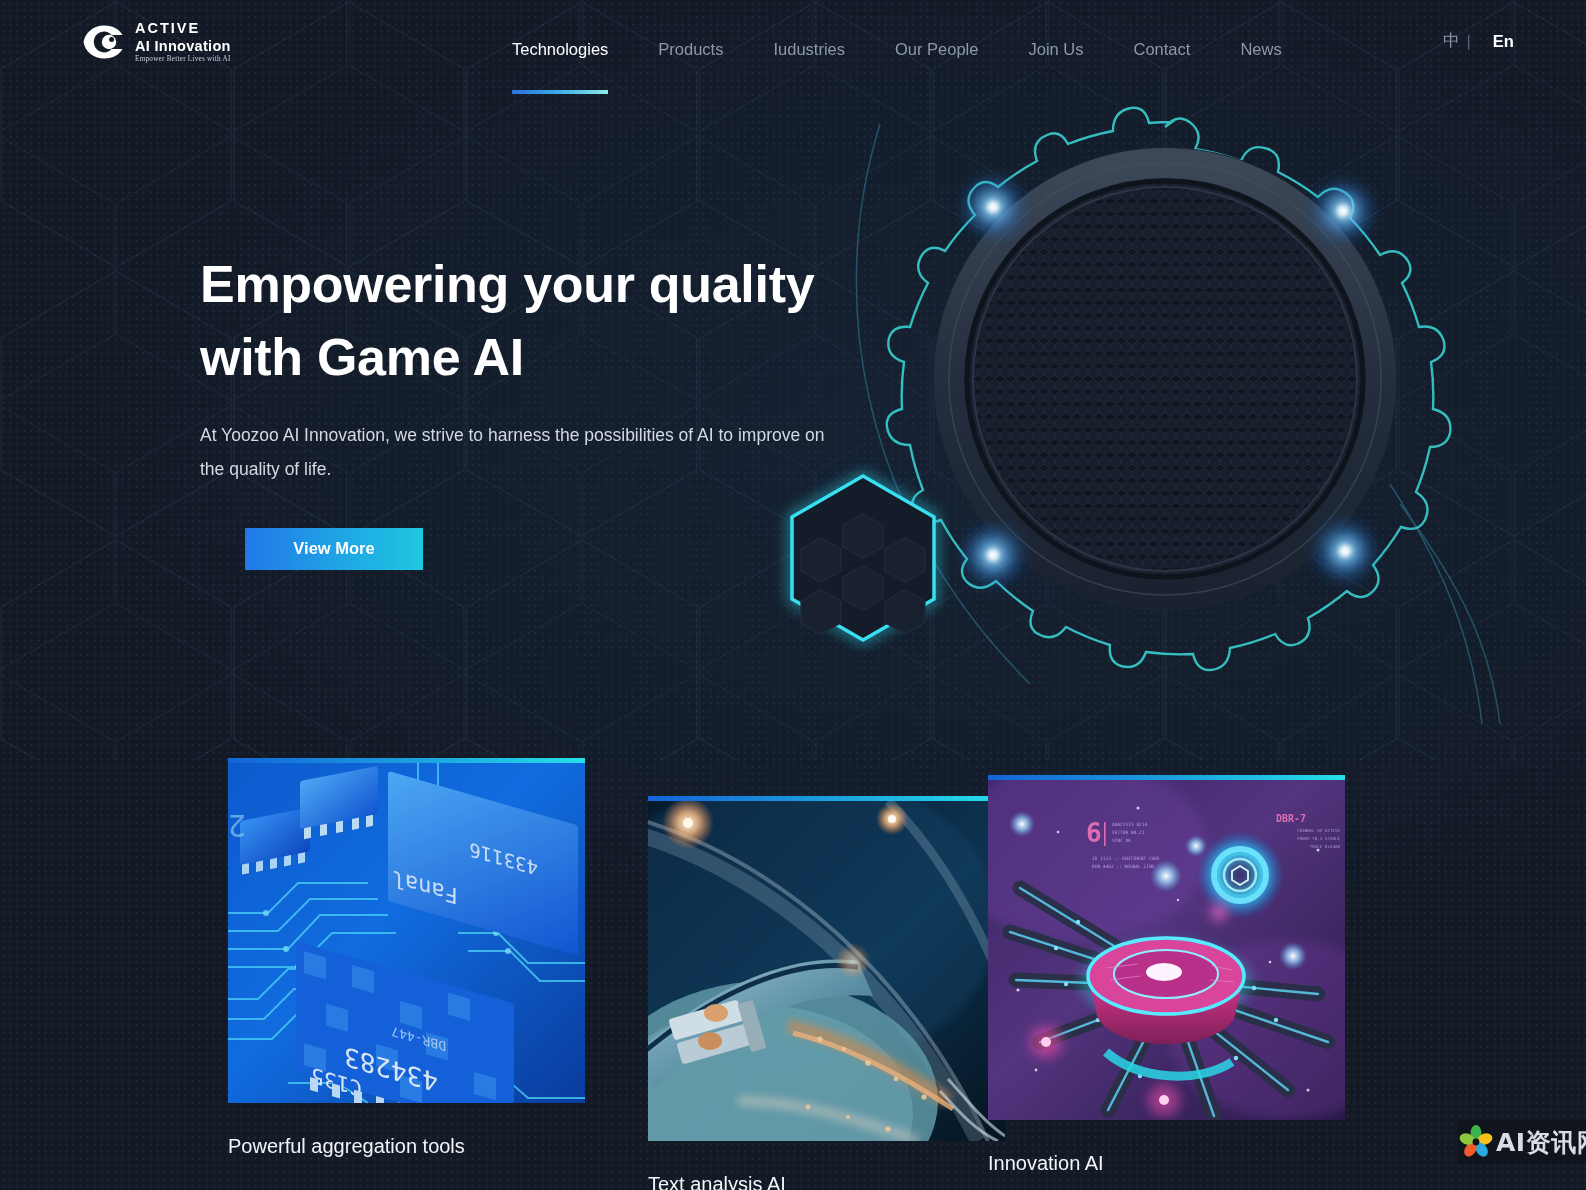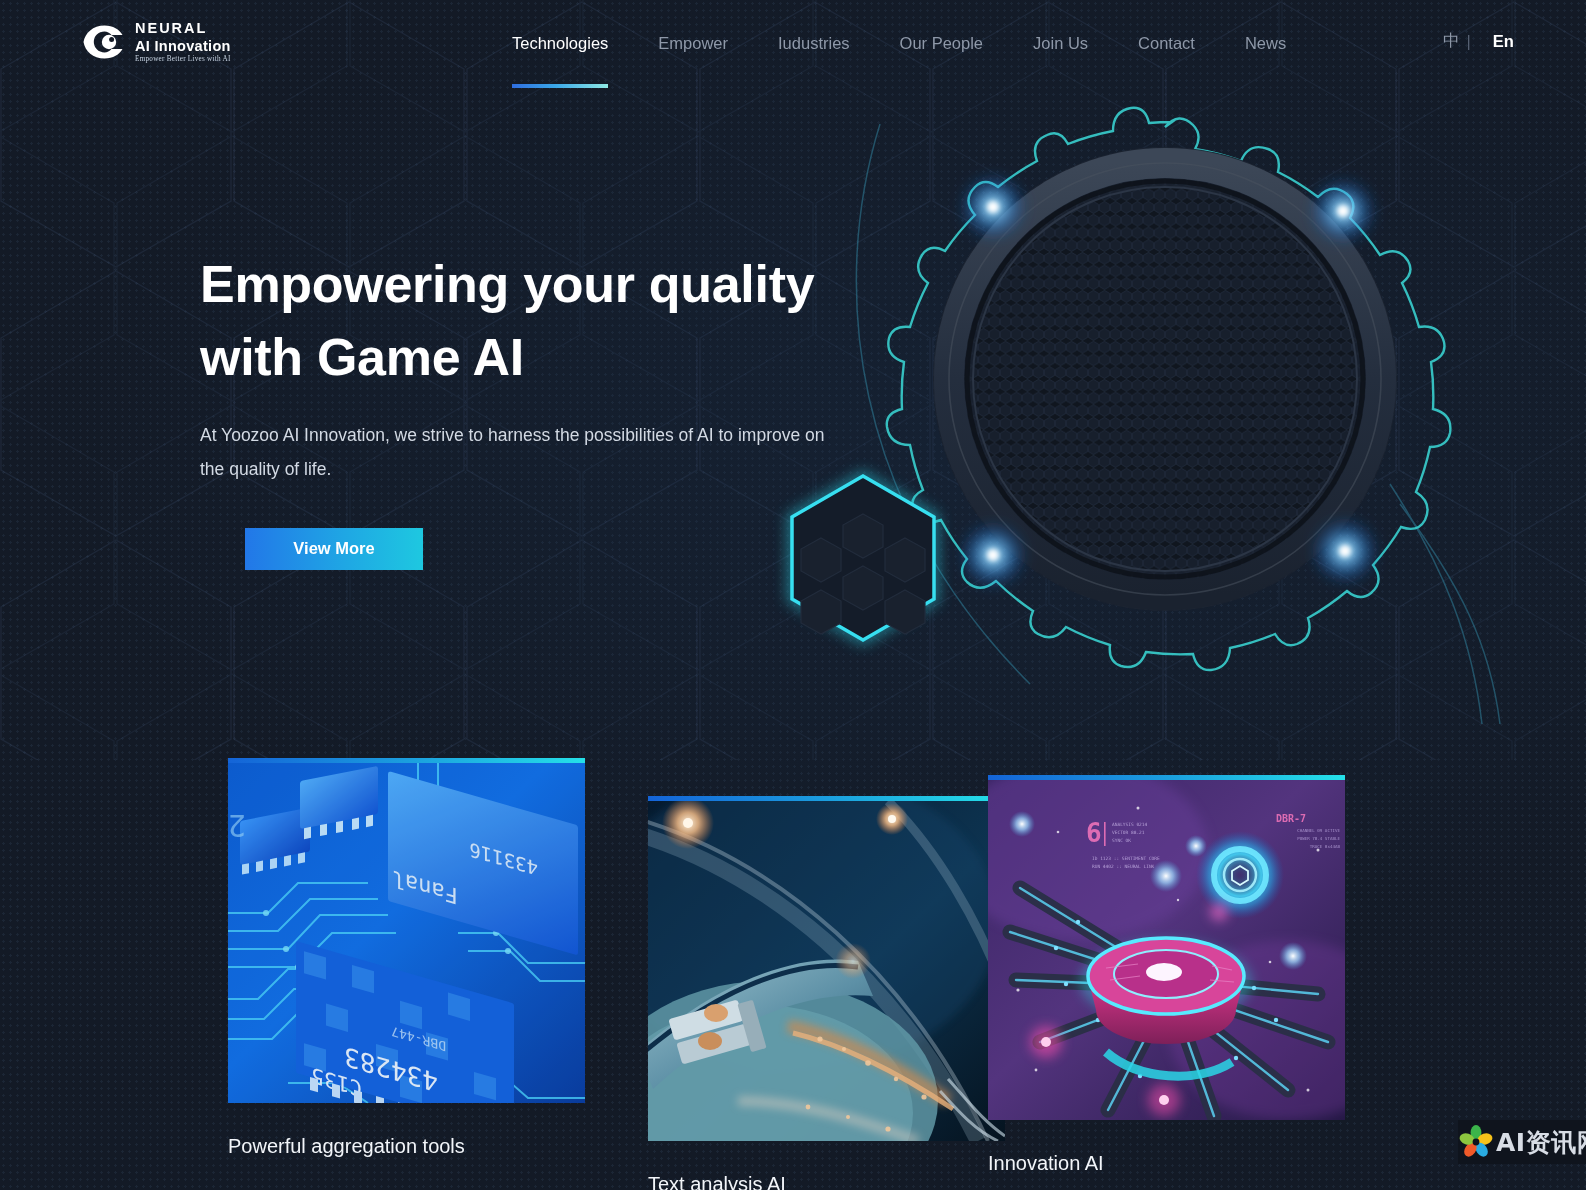--- a/index.html
+++ b/index.html
@@ -238,7 +238,7 @@
       <circle cx="29.6" cy="17.6" r="2.5" fill="#131a26"></circle>
     </svg>
     <div class="logo-text">
-      <span class="logo-l1">NEURAL</span>
+      <span class="logo-l1">ACTIVE</span>
       <span class="logo-l2">AI Innovation</span>
       <span class="logo-l3">Empower Better Lives with AI</span>
     </div>

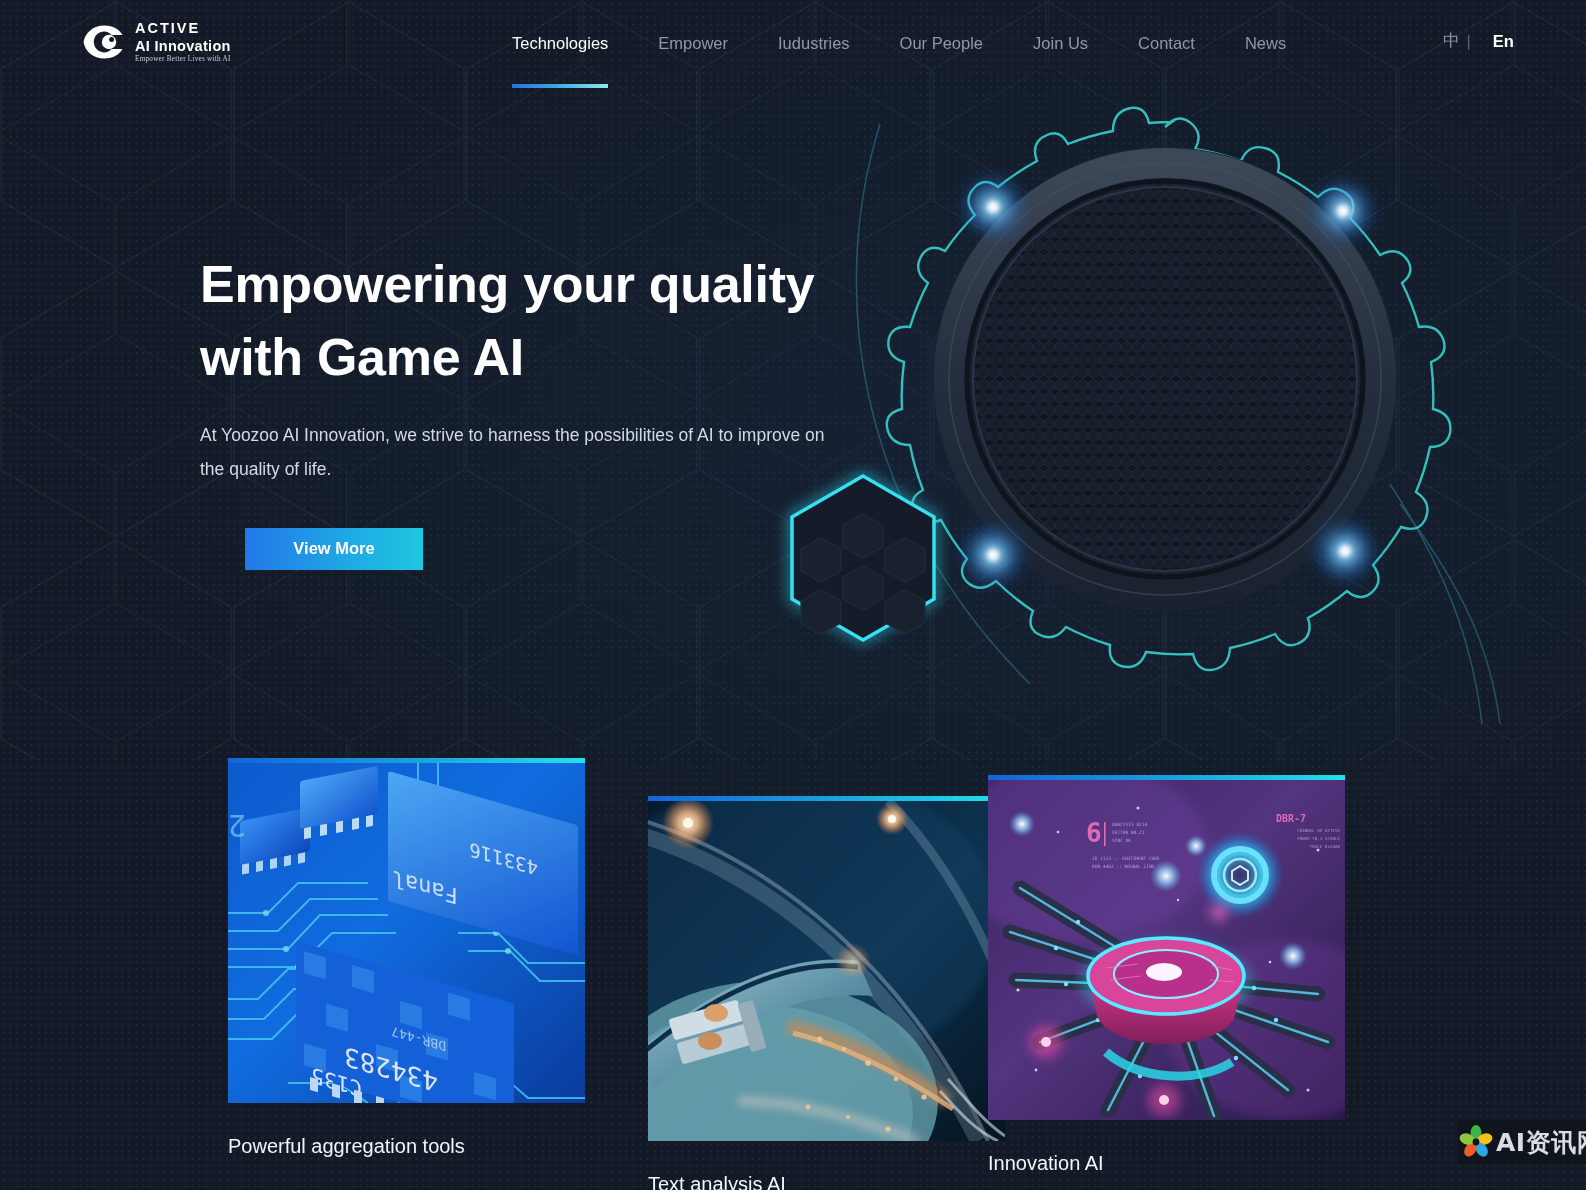--- a/index.html
+++ b/index.html
@@ -34,7 +34,7 @@
   .logo-l2 { font-size:14.5px; font-weight:700; letter-spacing:0.3px; color:#fff; display:block; margin-top:3px; }
   .logo-l3 { font-size:7.2px; letter-spacing:0.25px; color:#c6d2e0; display:block; margin-top:3px;font-family:Liberation Serif, serif; }
 
-  .nav { position:absolute; left:512px; top:4px; height:84px; display:flex; align-items:flex-start; }
+  .nav { position:absolute; left:512px; top:10px; height:84px; display:flex; align-items:flex-start; }
   .nav-item {
     position:relative; height:84px; padding-top:30px;
     font-size:16.5px; color:#8e98a8; white-space:nowrap; cursor:pointer;

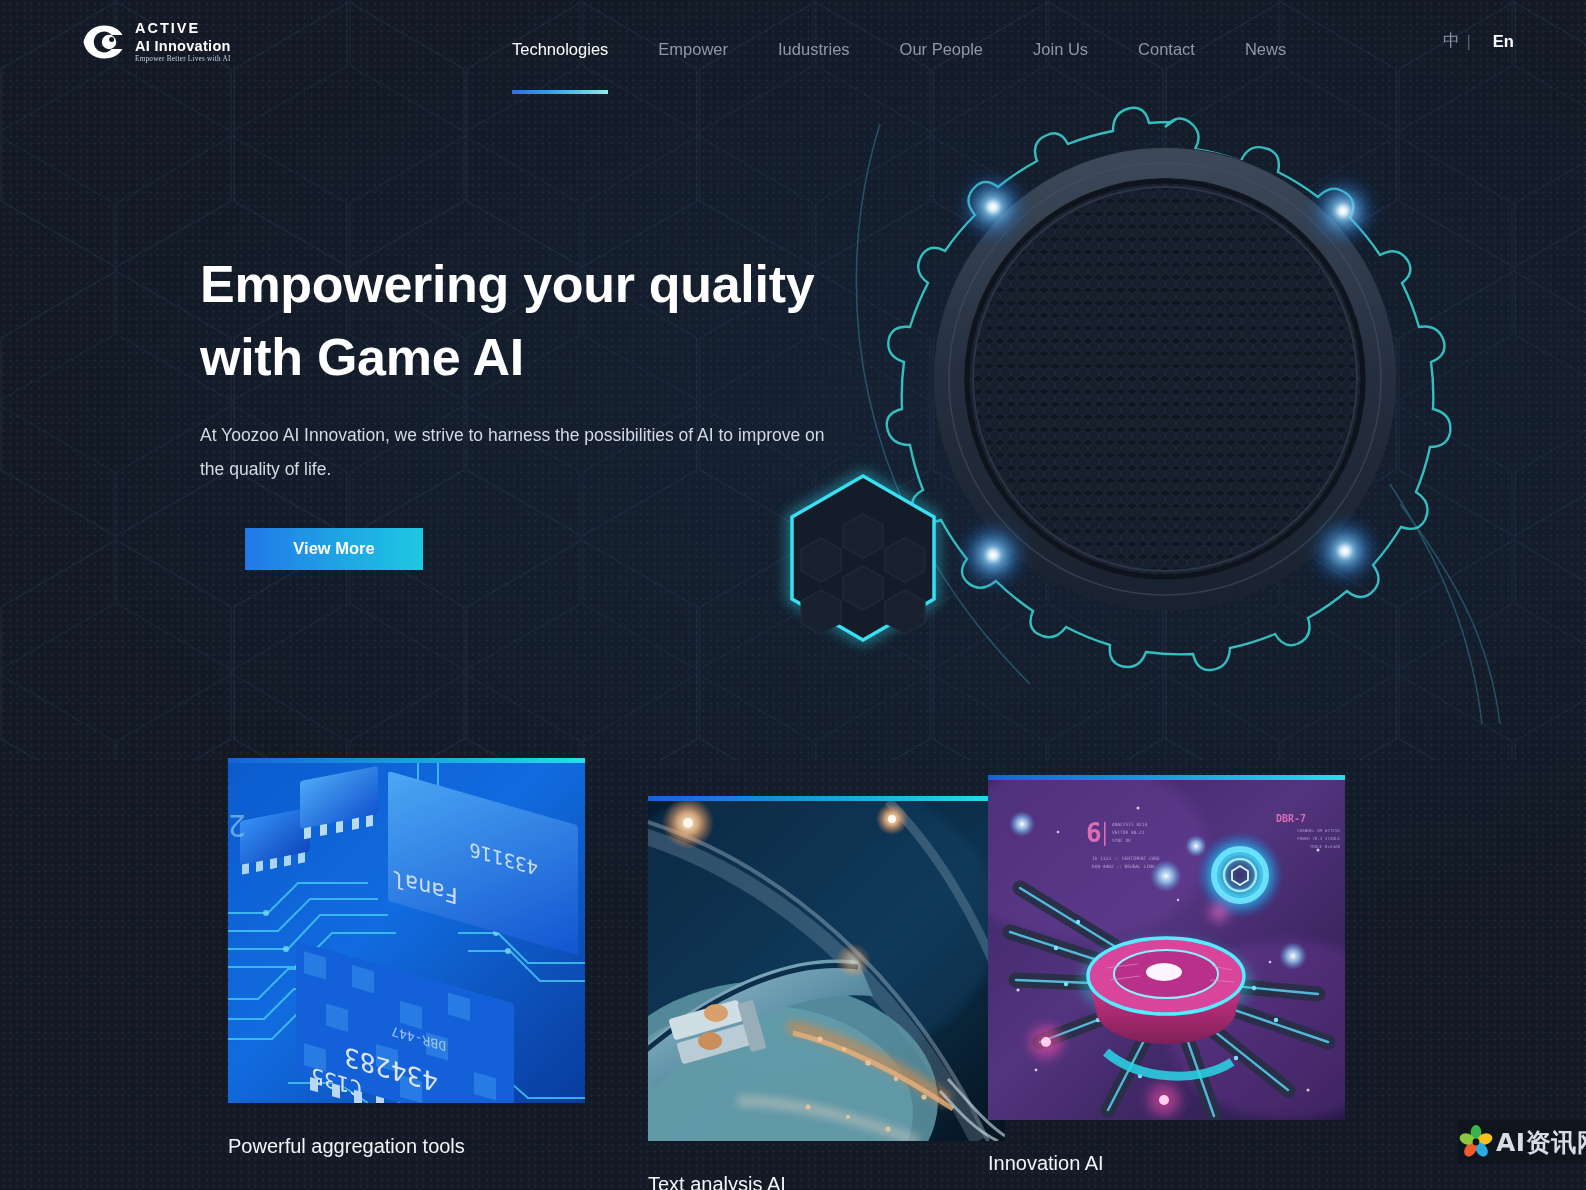--- a/index.html
+++ b/index.html
@@ -251,7 +251,7 @@
     </div>
     <div class="nav-gap"></div>
     <div class="nav-item">
-      <span>Empower</span>
+      <span>Products</span>
     </div>
     <div class="nav-gap"></div>
     <div class="nav-item">

